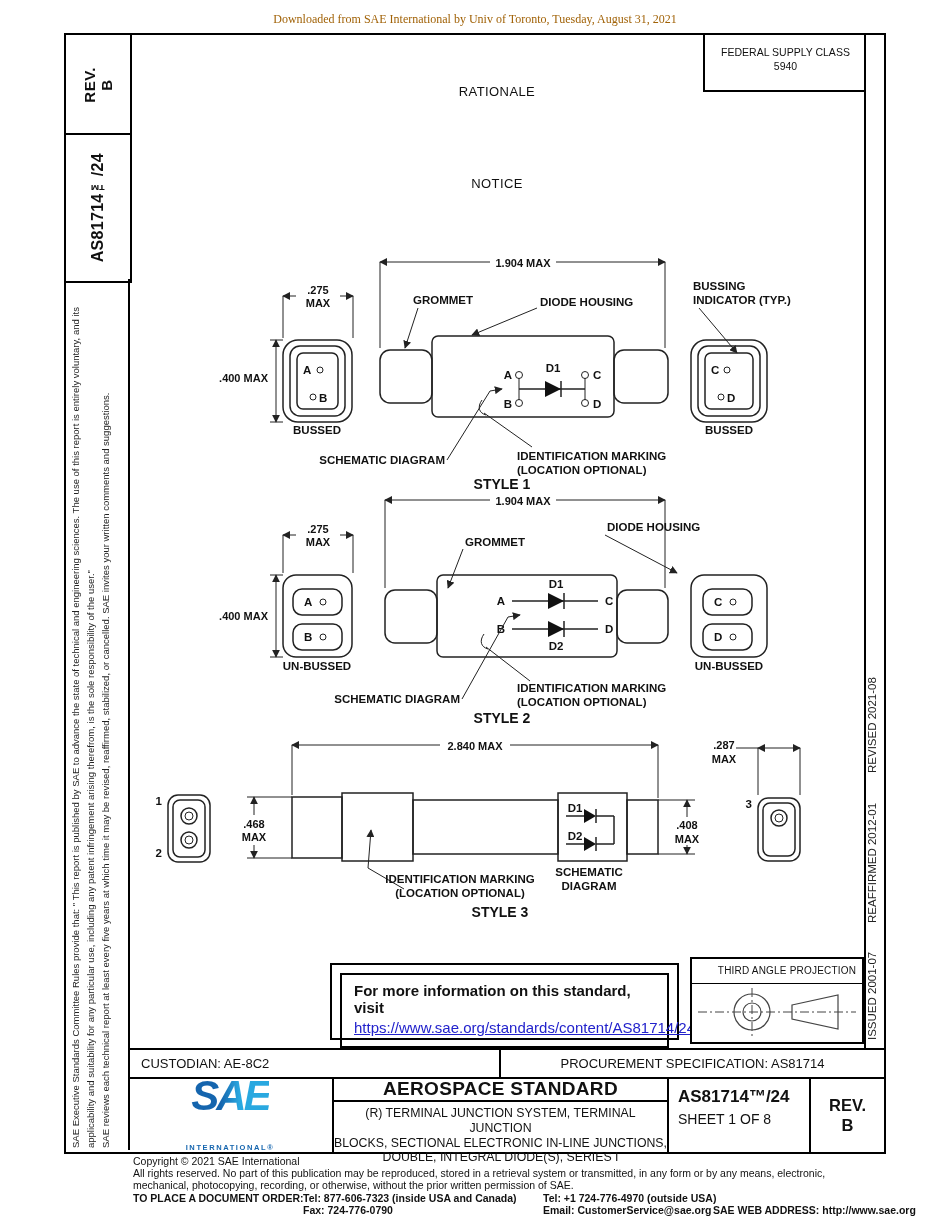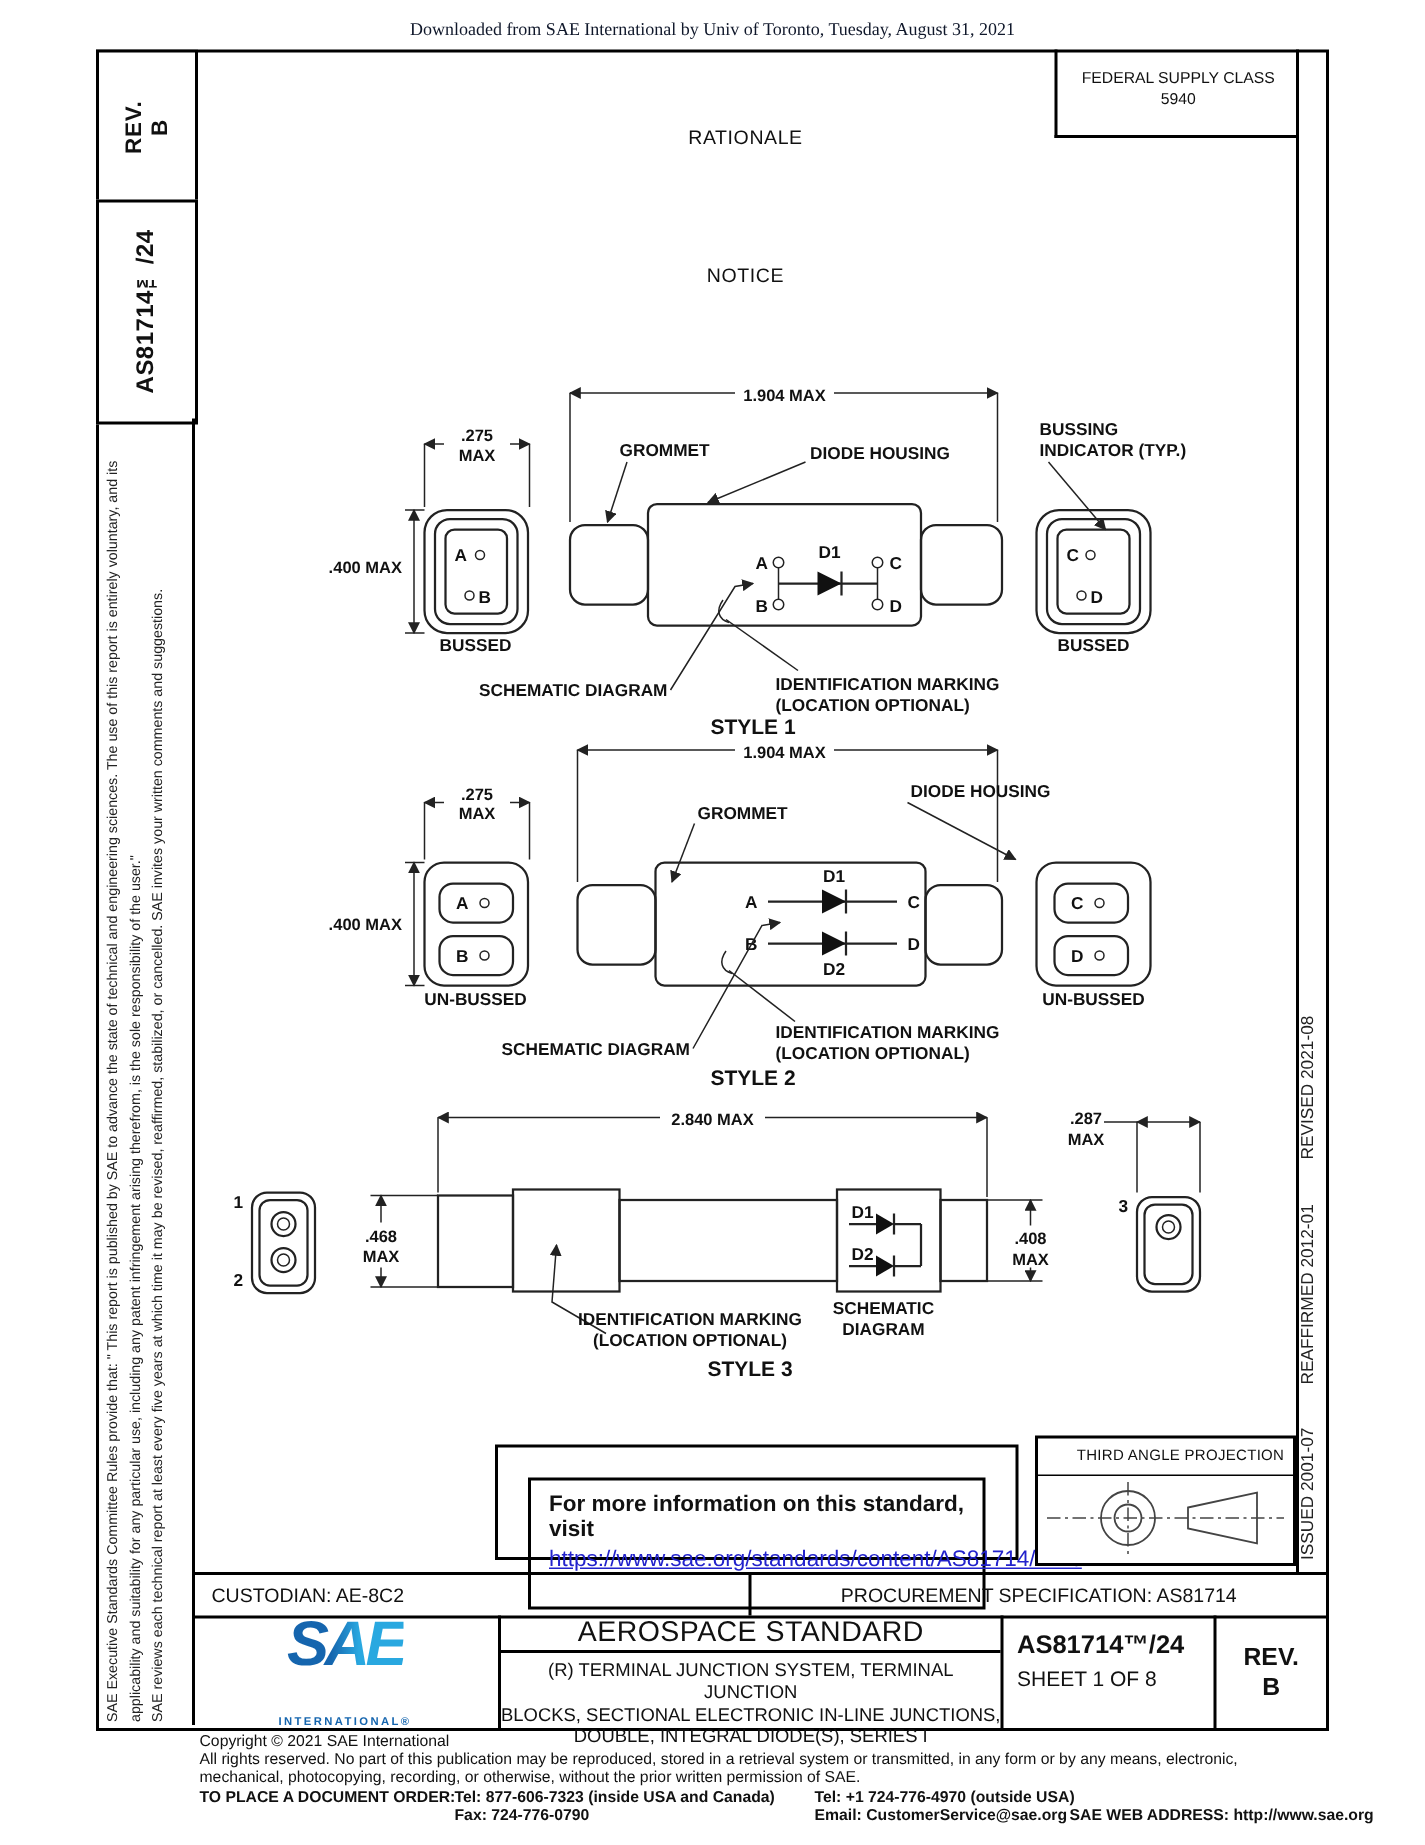--- a/index.html
+++ b/index.html
@@ -10,7 +10,7 @@
   .vtext{writing-mode:vertical-rl;transform:rotate(180deg);}
   .frame{border:2px solid #000;}
   .watermark{width:950px;text-align:center;font-family:"Liberation Serif",serif;
-             font-size:12px;color:#0f172a;}
+             font-size:12px;color:#a16207;}
   .heading{font-size:13px;letter-spacing:.4px;}
   .para{font-size:12.5px;line-height:15.5px;letter-spacing:.1px;}
   .revbox{display:flex;align-items:center;justify-content:center;background:#fff;}

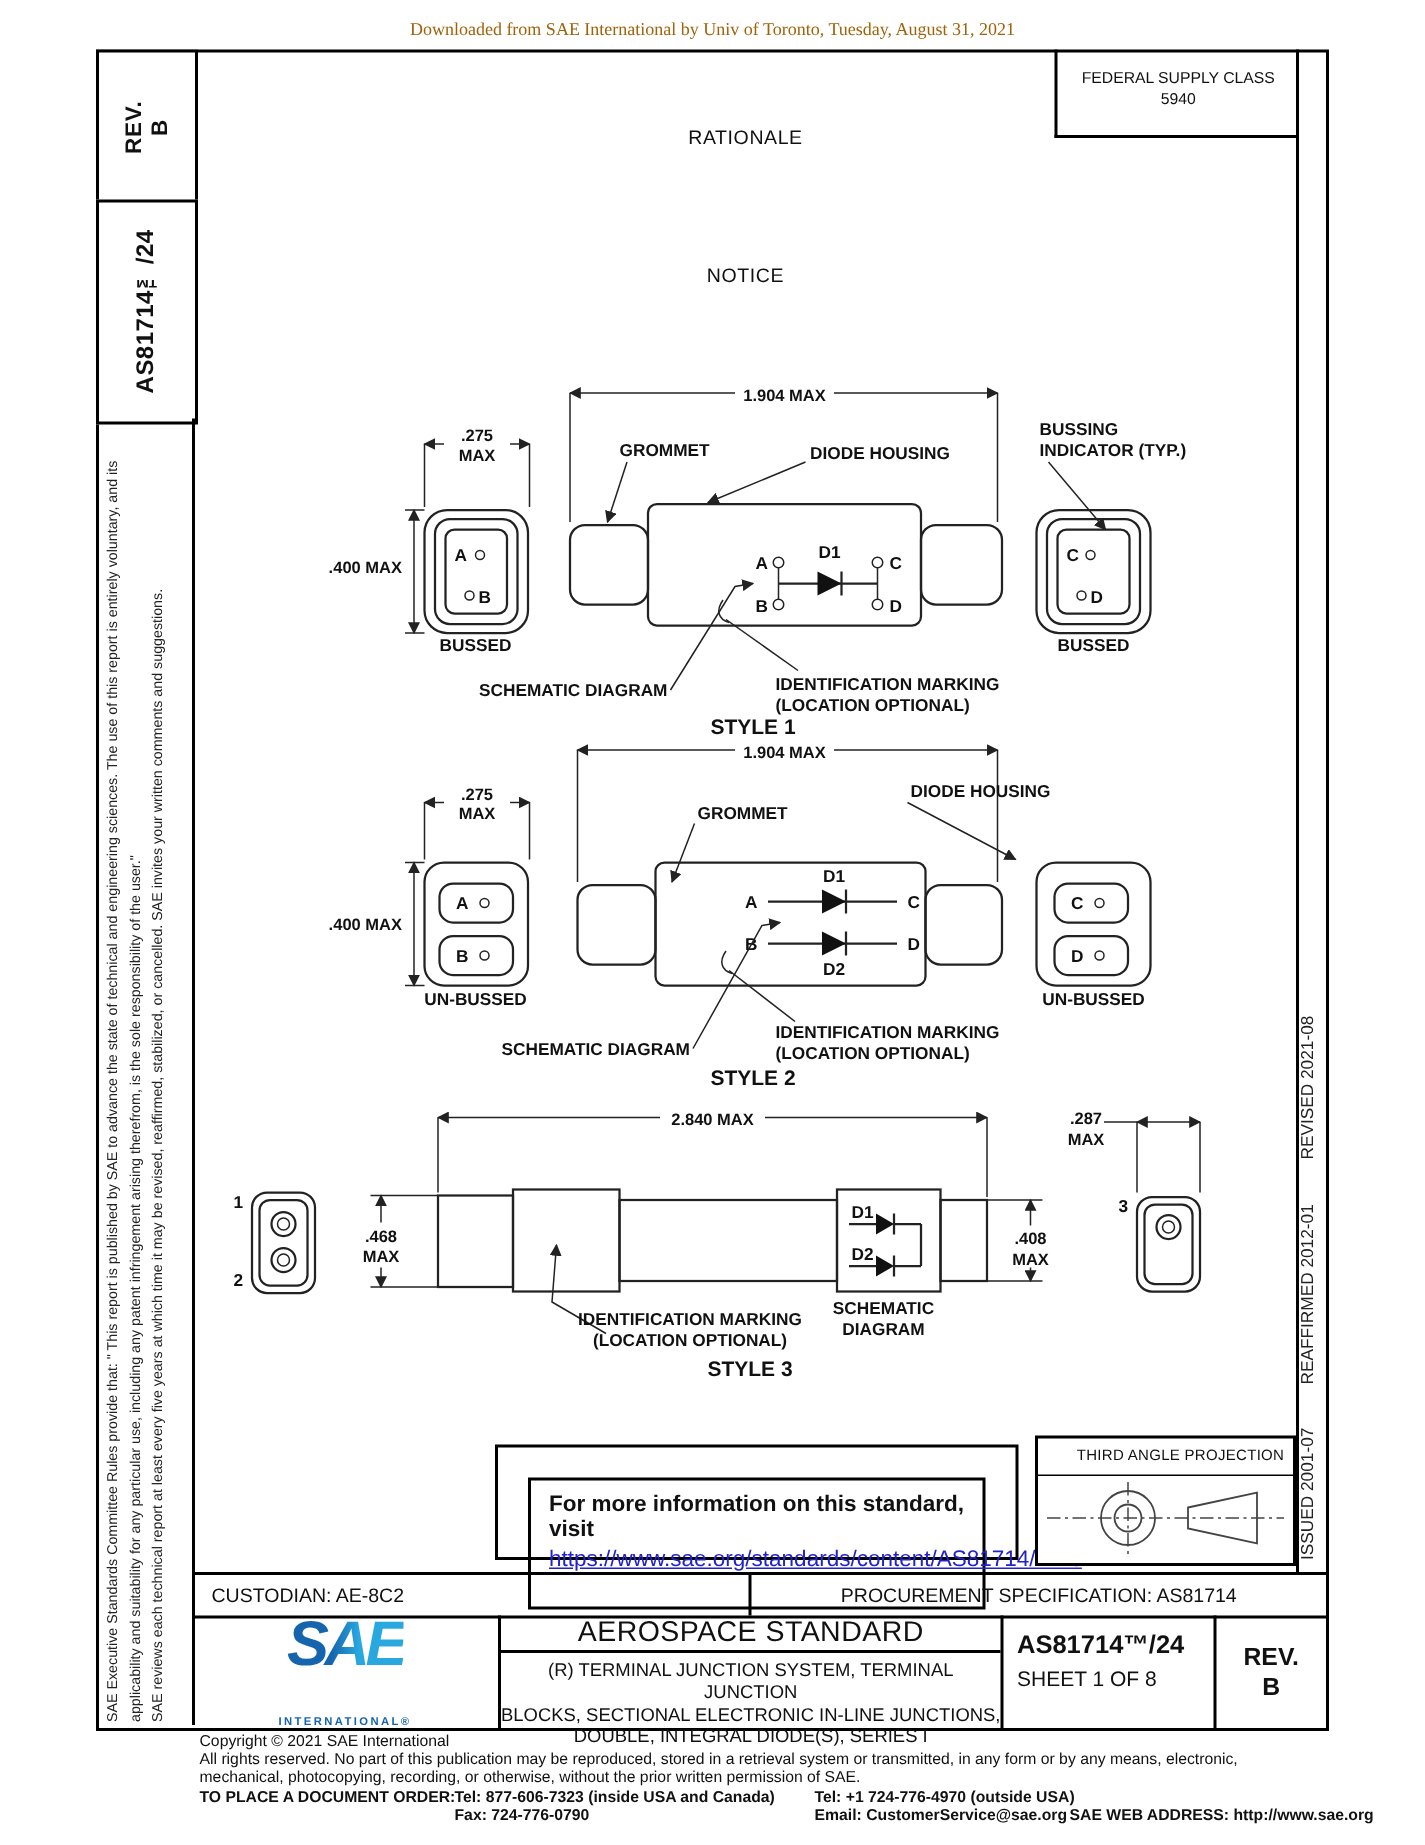--- a/index.html
+++ b/index.html
@@ -31,7 +31,7 @@
   .thin{stroke:#222;stroke-width:1;fill:none;}
   .figcap{font-weight:bold;font-style:italic;font-size:13px;}
   .infobox-outer{border:2.5px solid #000;}
-  .infobox-inner{border:2px solid #000;margin:20px;padding:7px 12px 22px 12px;}
+  .infobox-inner{border:2px solid #000;margin:8px;padding:7px 12px 9px 12px;}
   .info-line{font-weight:bold;font-size:15px;}
   .info-link{font-size:15px;color:#2222cc;text-decoration:underline;display:inline-block;margin-top:3px;}
   .projbox{border:2px solid #000;background:#fff;}

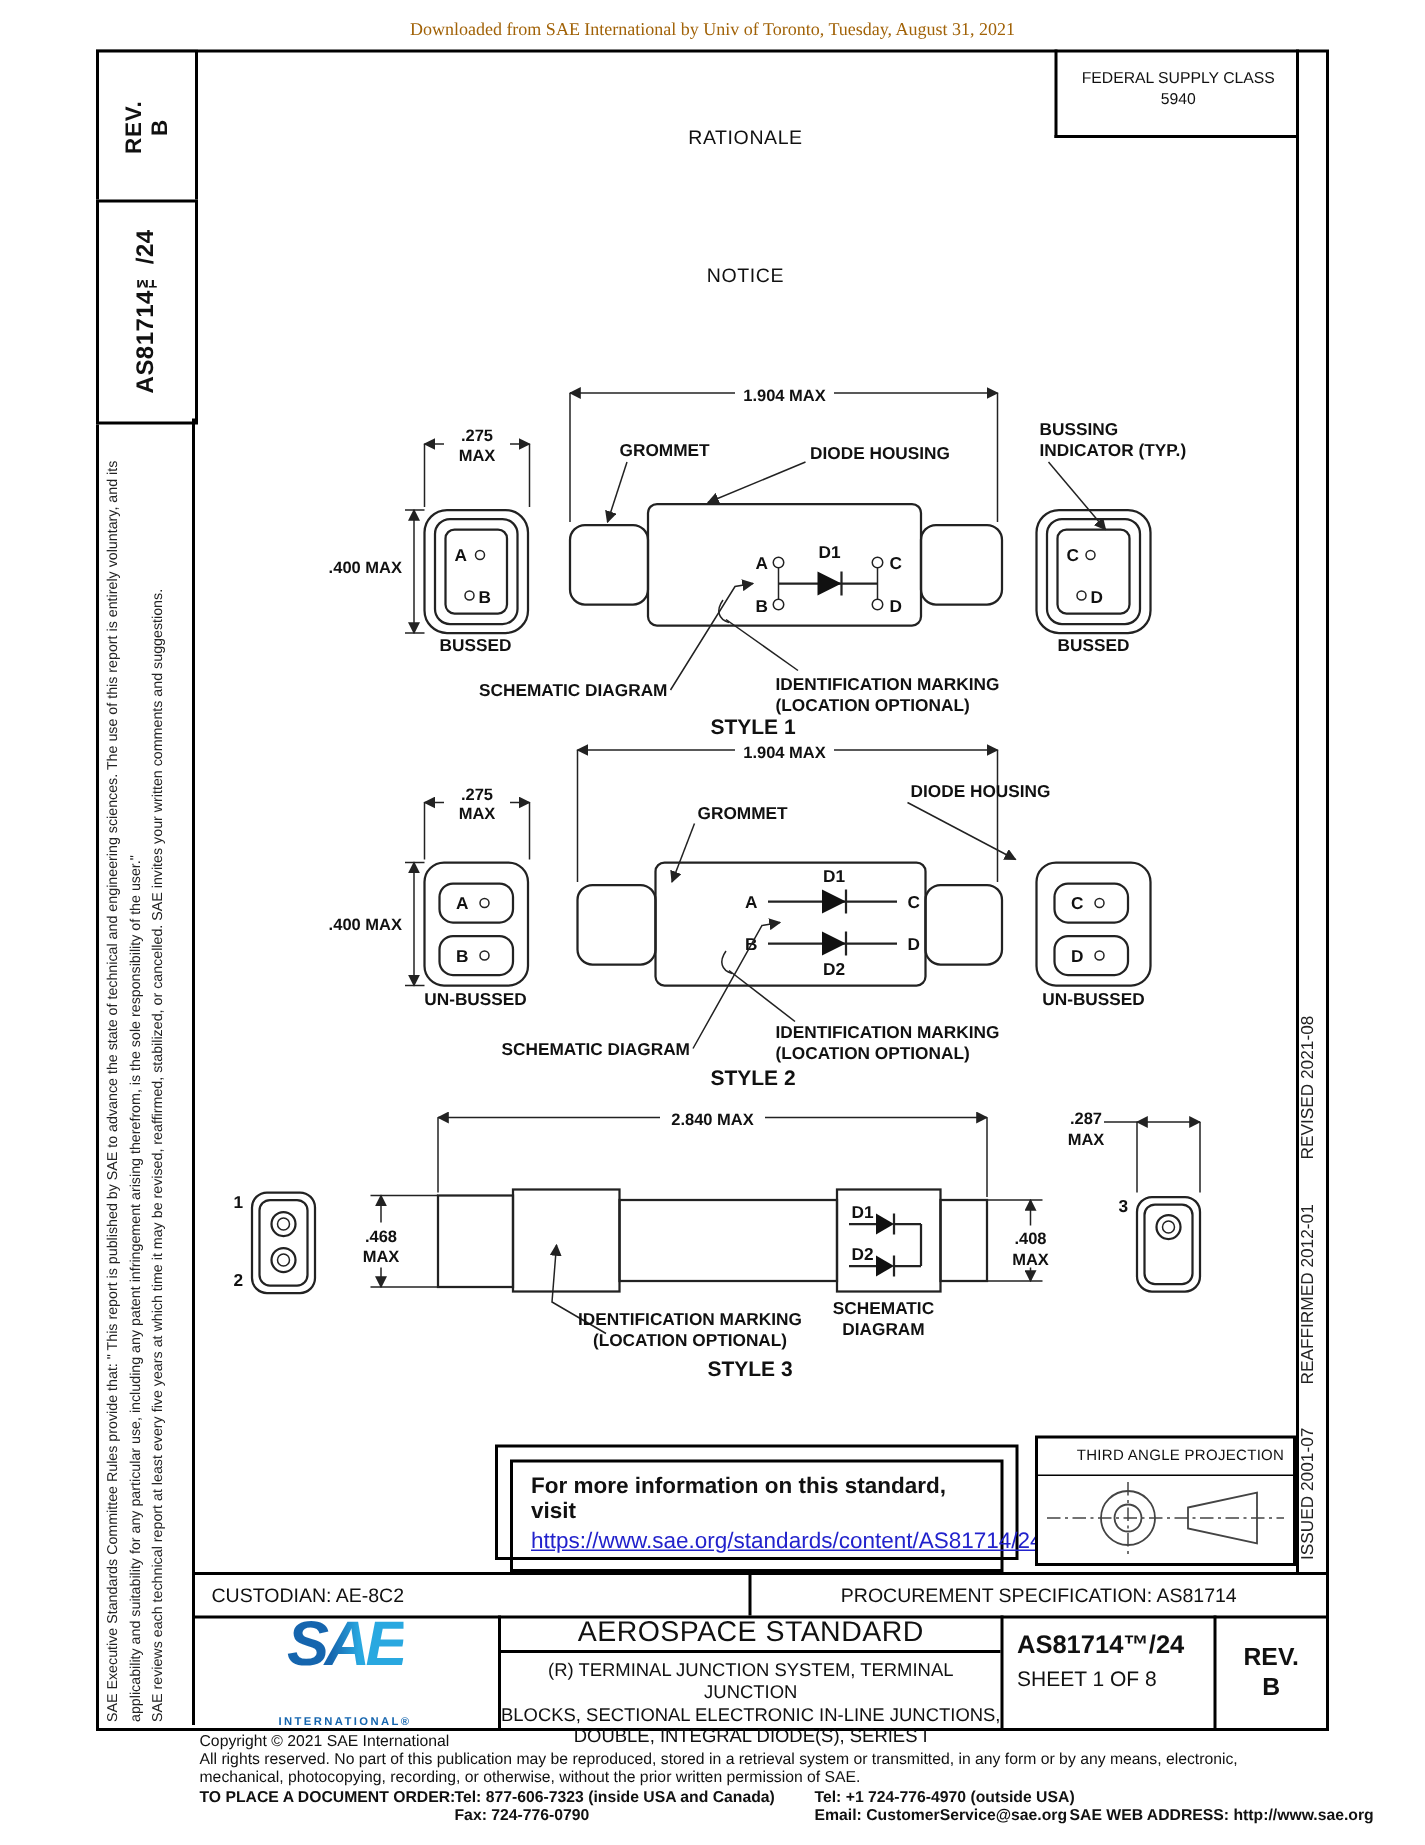--- a/index.html
+++ b/index.html
@@ -49,7 +49,7 @@
             -webkit-background-clip:text;background-clip:text;color:transparent;}
   .logo-sub{font-weight:bold;font-size:7.5px;letter-spacing:1.6px;color:#1565ae;margin-top:1px;}
   .tb-center{width:335px;border-right:2px solid #000;box-sizing:border-box;}
-  .tb-as{font-weight:normal;font-size:19px;text-align:center;height:23px;line-height:23px;
+  .tb-as{font-weight:bold;font-size:19px;text-align:center;height:23px;line-height:23px;
          border-bottom:2px solid #000;letter-spacing:.3px;}
   .tb-title{font-size:12.3px;line-height:14.8px;text-align:center;padding-top:4px;}
   .tb-num{width:142px;border-right:2px solid #000;box-sizing:border-box;padding:10px 0 0 9px;}

